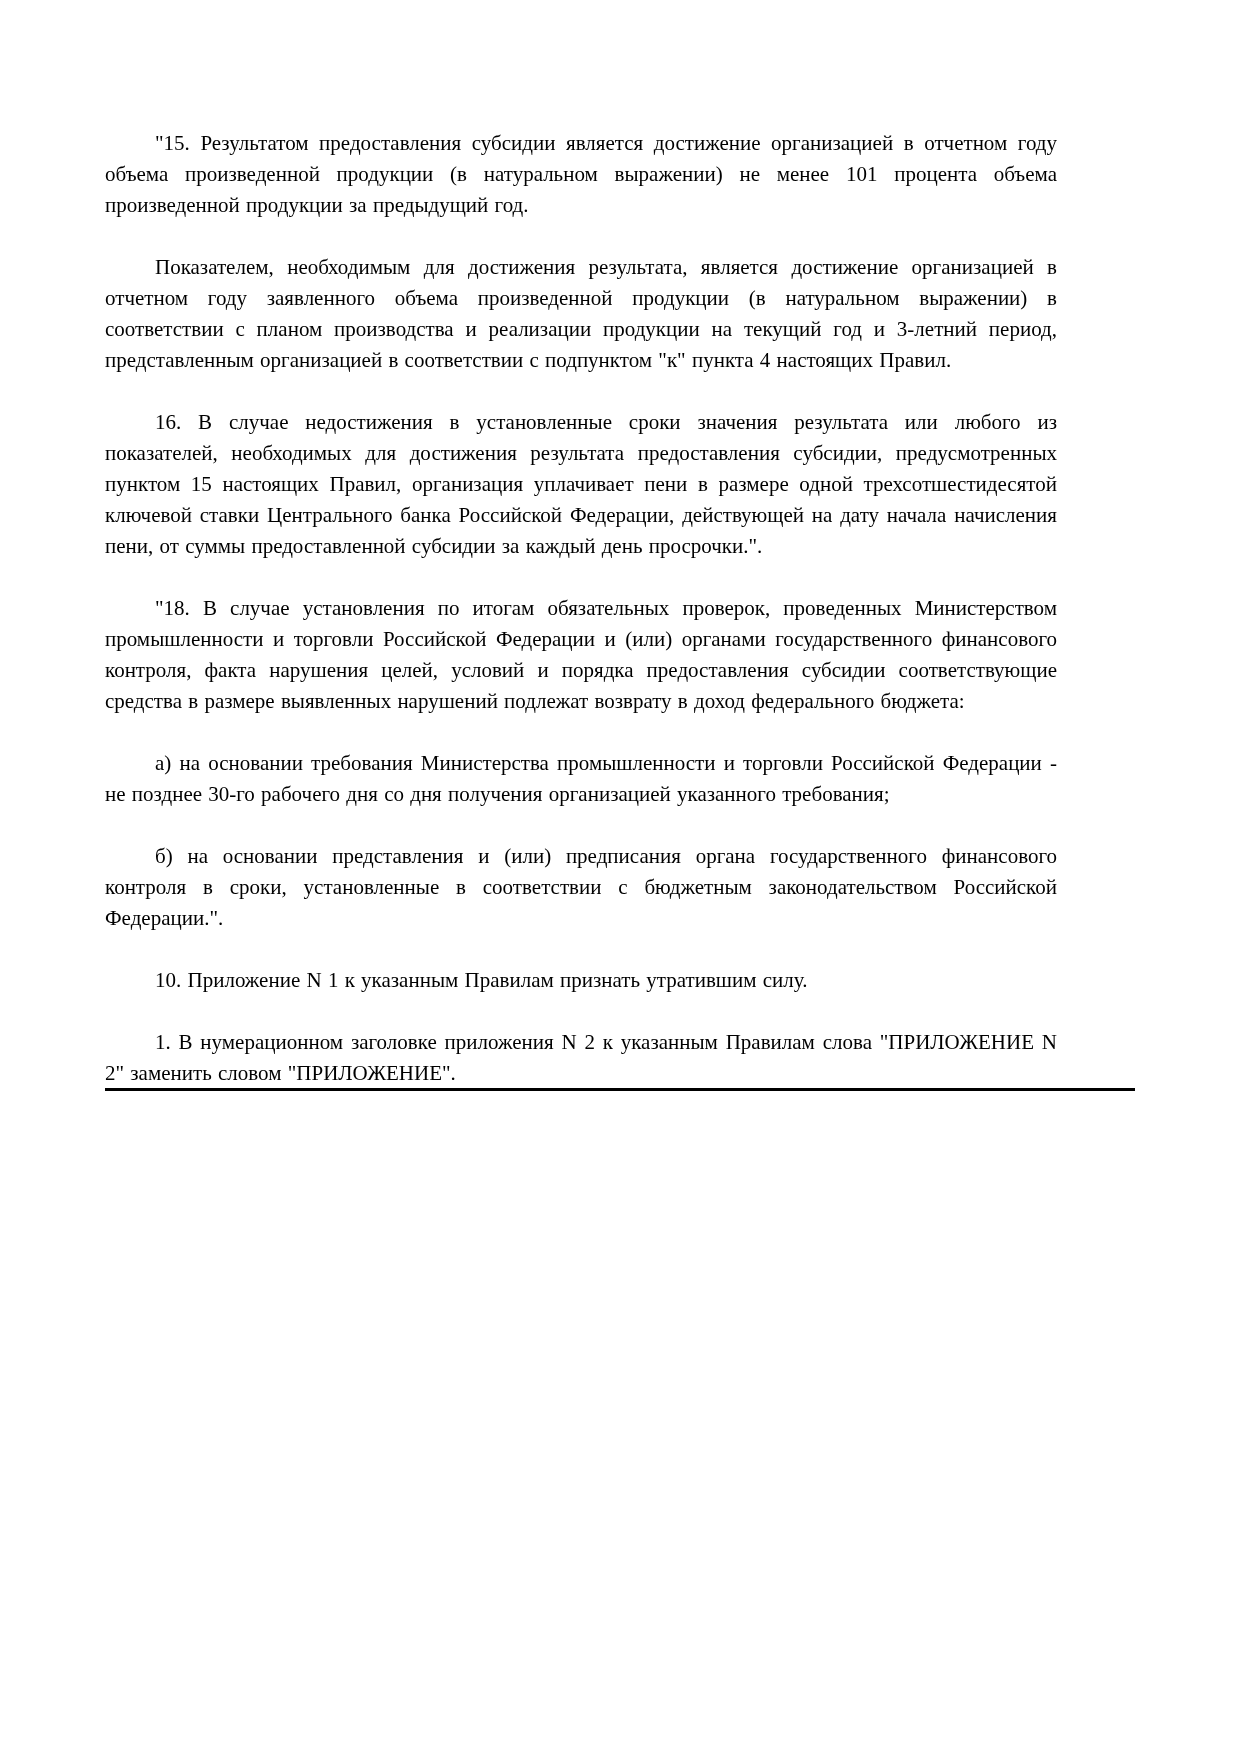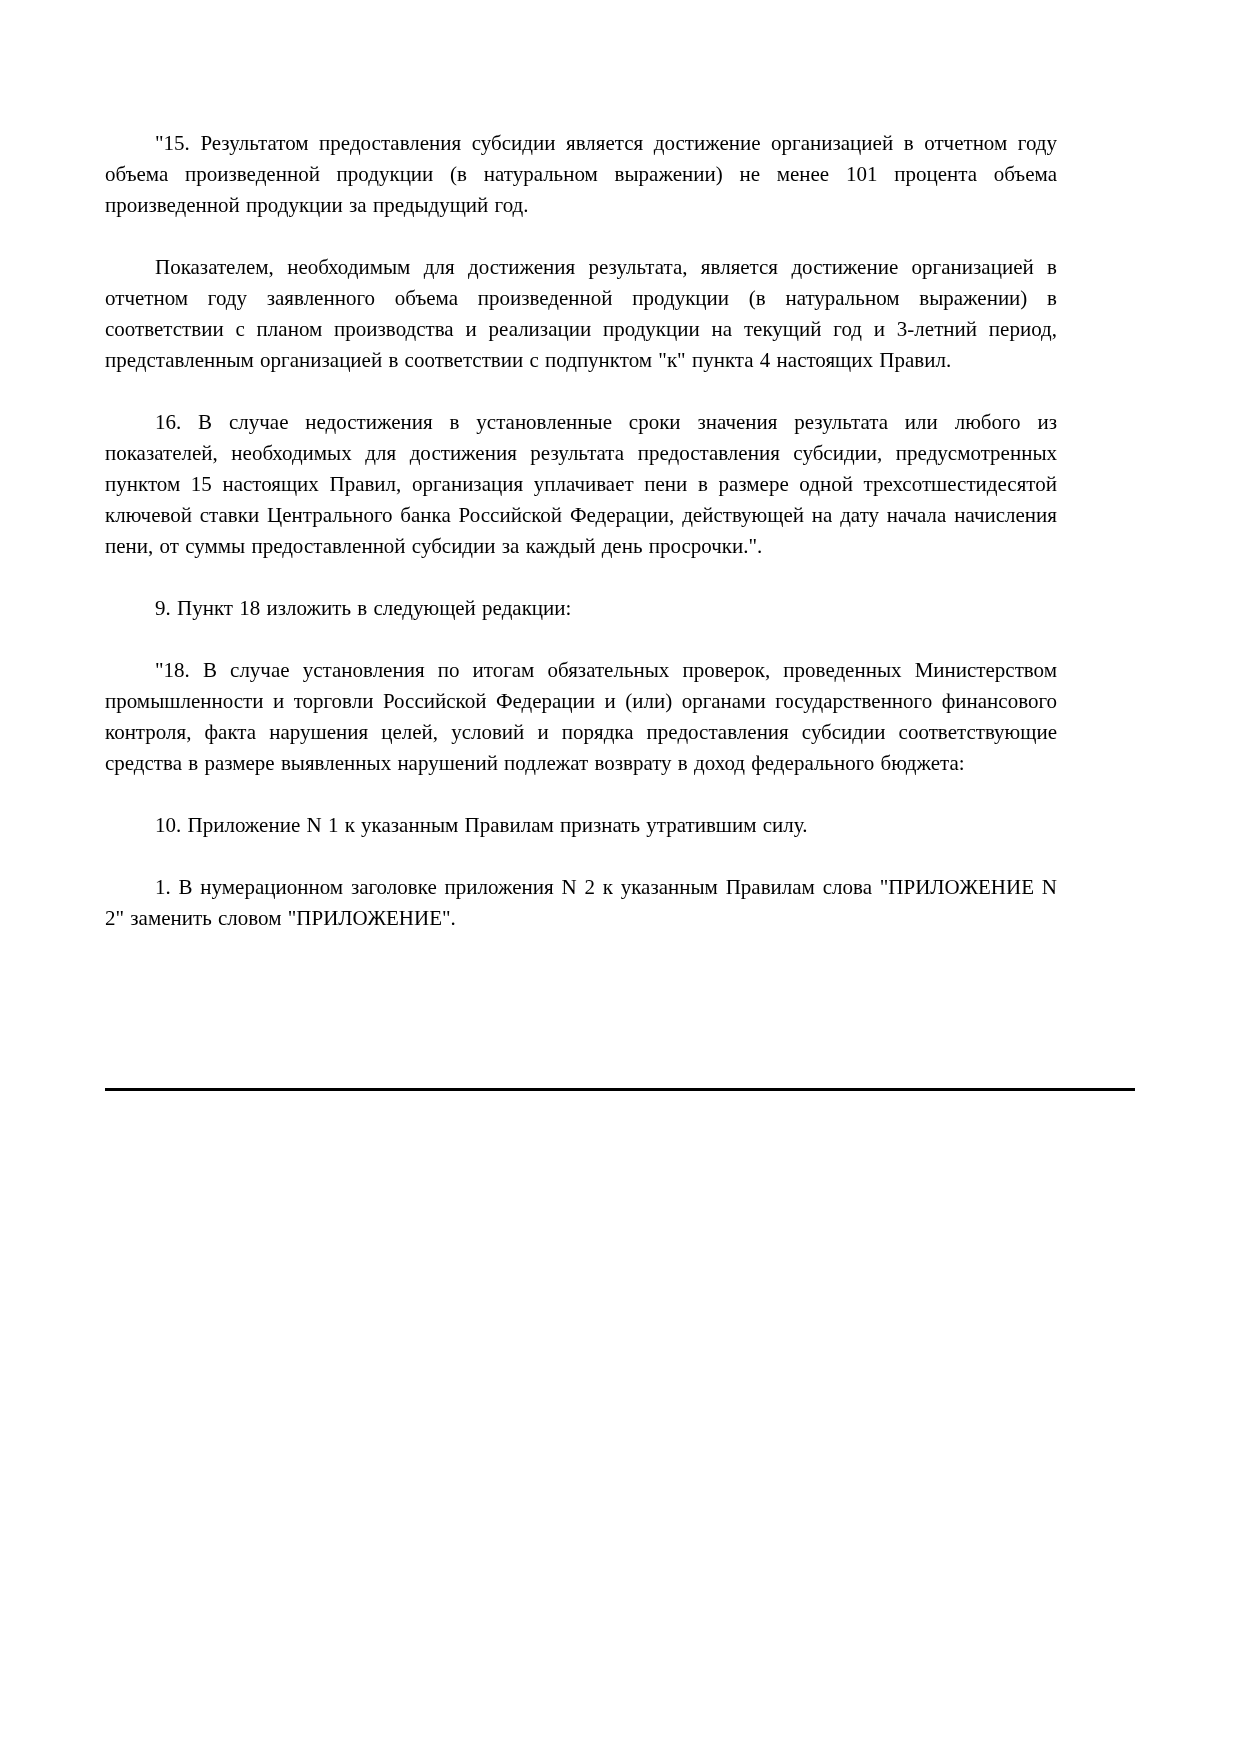--- a/index.html
+++ b/index.html
@@ -47,7 +47,6 @@
     <p>"15. Результатом предоставления субсидии является достижение организацией в отчетном году объема произведенной продукции (в натуральном выражении) не менее 101 процента объема произведенной продукции за предыдущий год.</p>
     <p>Показателем, необходимым для достижения результата, является достижение организацией в отчетном году заявленного объема произведенной продукции (в натуральном выражении) в соответствии с планом производства и реализации продукции на текущий год и 3-летний период, представленным организацией в соответствии с подпунктом "к" пункта 4 настоящих Правил.</p>
     <p>16. В случае недостижения в установленные сроки значения результата или любого из показателей, необходимых для достижения результата предоставления субсидии, предусмотренных пунктом 15 настоящих Правил, организация уплачивает пени в размере одной трехсотшестидесятой ключевой ставки Центрального банка Российской Федерации, действующей на дату начала начисления пени, от суммы предоставленной субсидии за каждый день просрочки.".</p>
-    <p>9. Пункт 18 изложить в следующей редакции:</p>
     <p>"18. В случае установления по итогам обязательных проверок, проведенных Министерством промышленности и торговли Российской Федерации и (или) органами государственного финансового контроля, факта нарушения целей, условий и порядка предоставления субсидии соответствующие средства в размере выявленных нарушений подлежат возврату в доход федерального бюджета:</p>
     <p>10. Приложение N 1 к указанным Правилам признать утратившим силу.</p>
     <p>1. В нумерационном заголовке приложения N 2 к указанным Правилам слова "ПРИЛОЖЕНИЕ N 2" заменить словом "ПРИЛОЖЕНИЕ".</p>

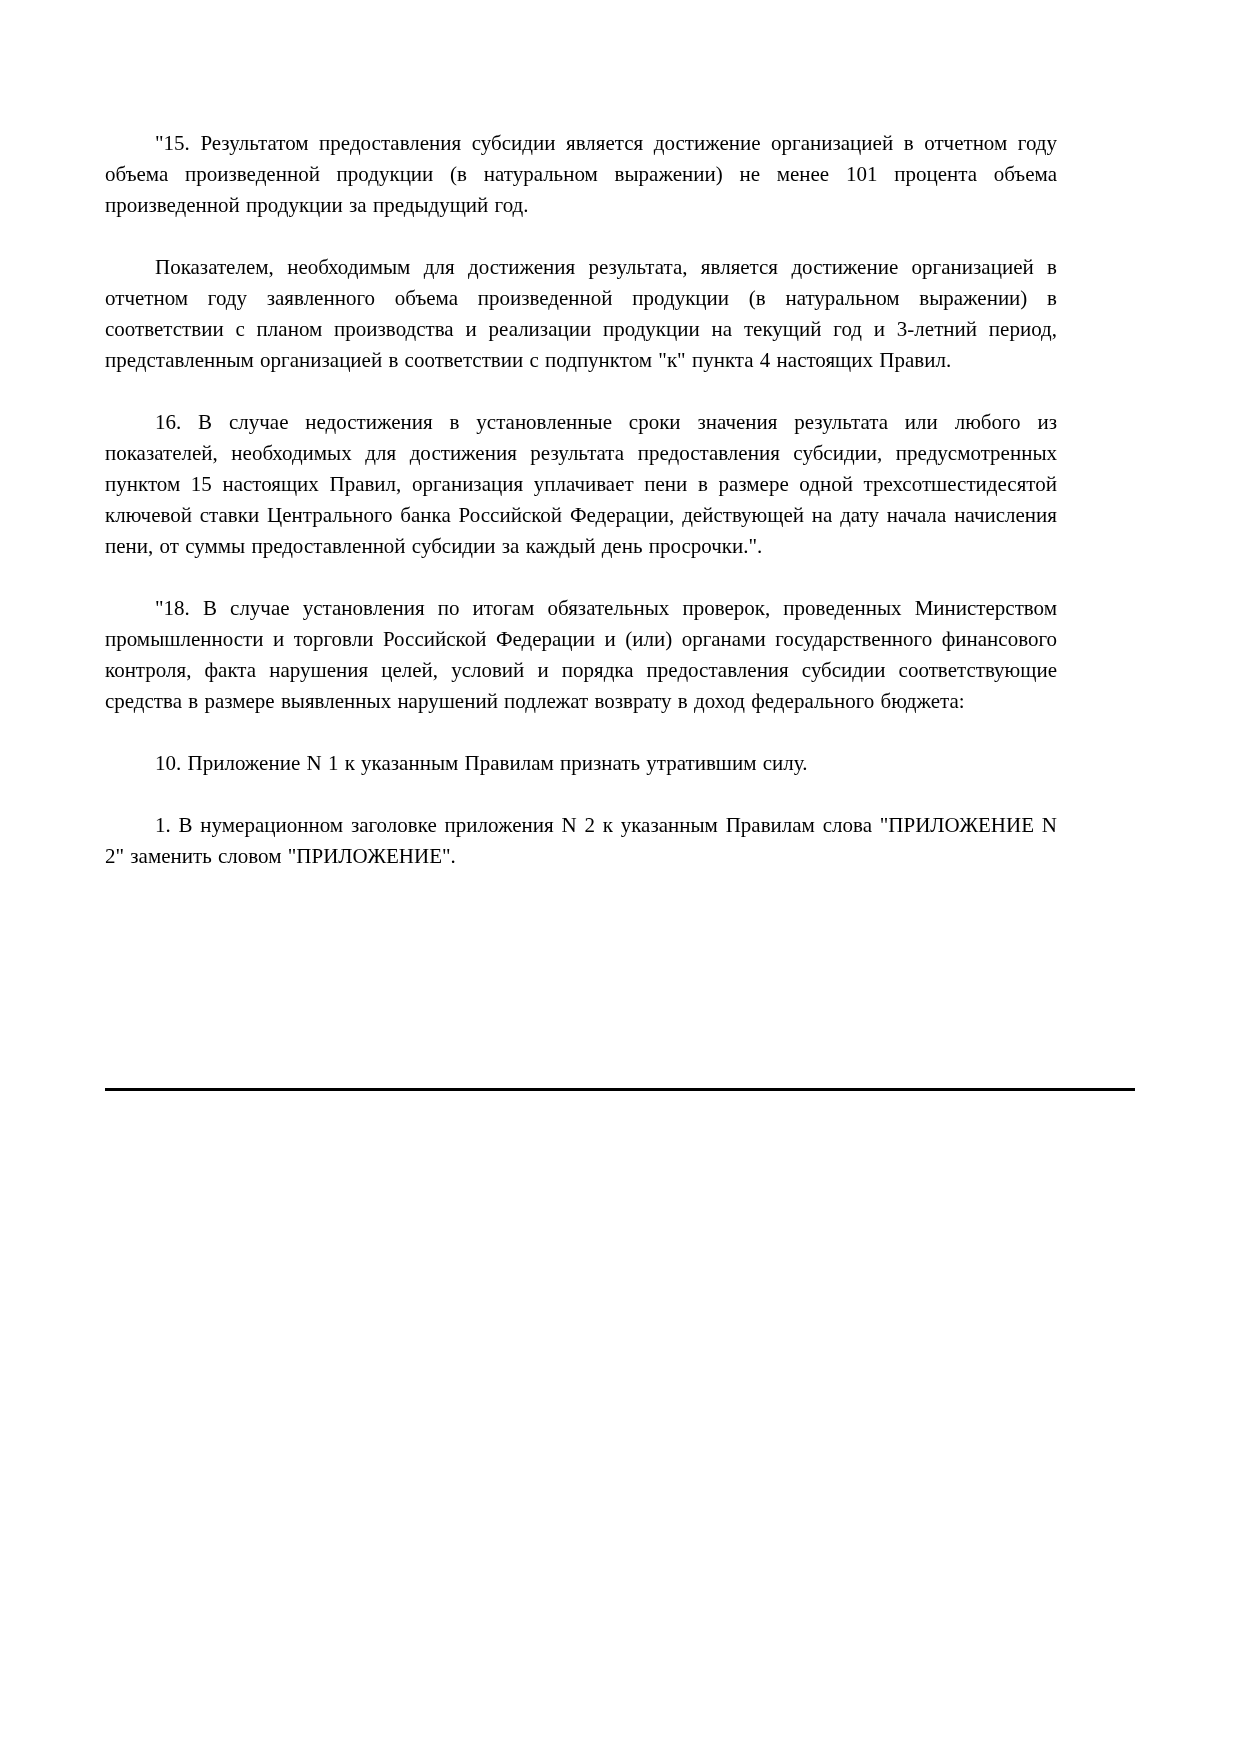--- a/index.html
+++ b/index.html
@@ -48,6 +48,7 @@
     <p>Показателем, необходимым для достижения результата, является достижение организацией в отчетном году заявленного объема произведенной продукции (в натуральном выражении) в соответствии с планом производства и реализации продукции на текущий год и 3-летний период, представленным организацией в соответствии с подпунктом "к" пункта 4 настоящих Правил.</p>
     <p>16. В случае недостижения в установленные сроки значения результата или любого из показателей, необходимых для достижения результата предоставления субсидии, предусмотренных пунктом 15 настоящих Правил, организация уплачивает пени в размере одной трехсотшестидесятой ключевой ставки Центрального банка Российской Федерации, действующей на дату начала начисления пени, от суммы предоставленной субсидии за каждый день просрочки.".</p>
     <p>"18. В случае установления по итогам обязательных проверок, проведенных Министерством промышленности и торговли Российской Федерации и (или) органами государственного финансового контроля, факта нарушения целей, условий и порядка предоставления субсидии соответствующие средства в размере выявленных нарушений подлежат возврату в доход федерального бюджета:</p>
+    <p>а) на основании требования Министерства промышленности и торговли Российской Федерации - не позднее 30-го рабочего дня со дня получения организацией указанного требования;</p>
     <p>10. Приложение N 1 к указанным Правилам признать утратившим силу.</p>
     <p>1. В нумерационном заголовке приложения N 2 к указанным Правилам слова "ПРИЛОЖЕНИЕ N 2" заменить словом "ПРИЛОЖЕНИЕ".</p>
   </div>

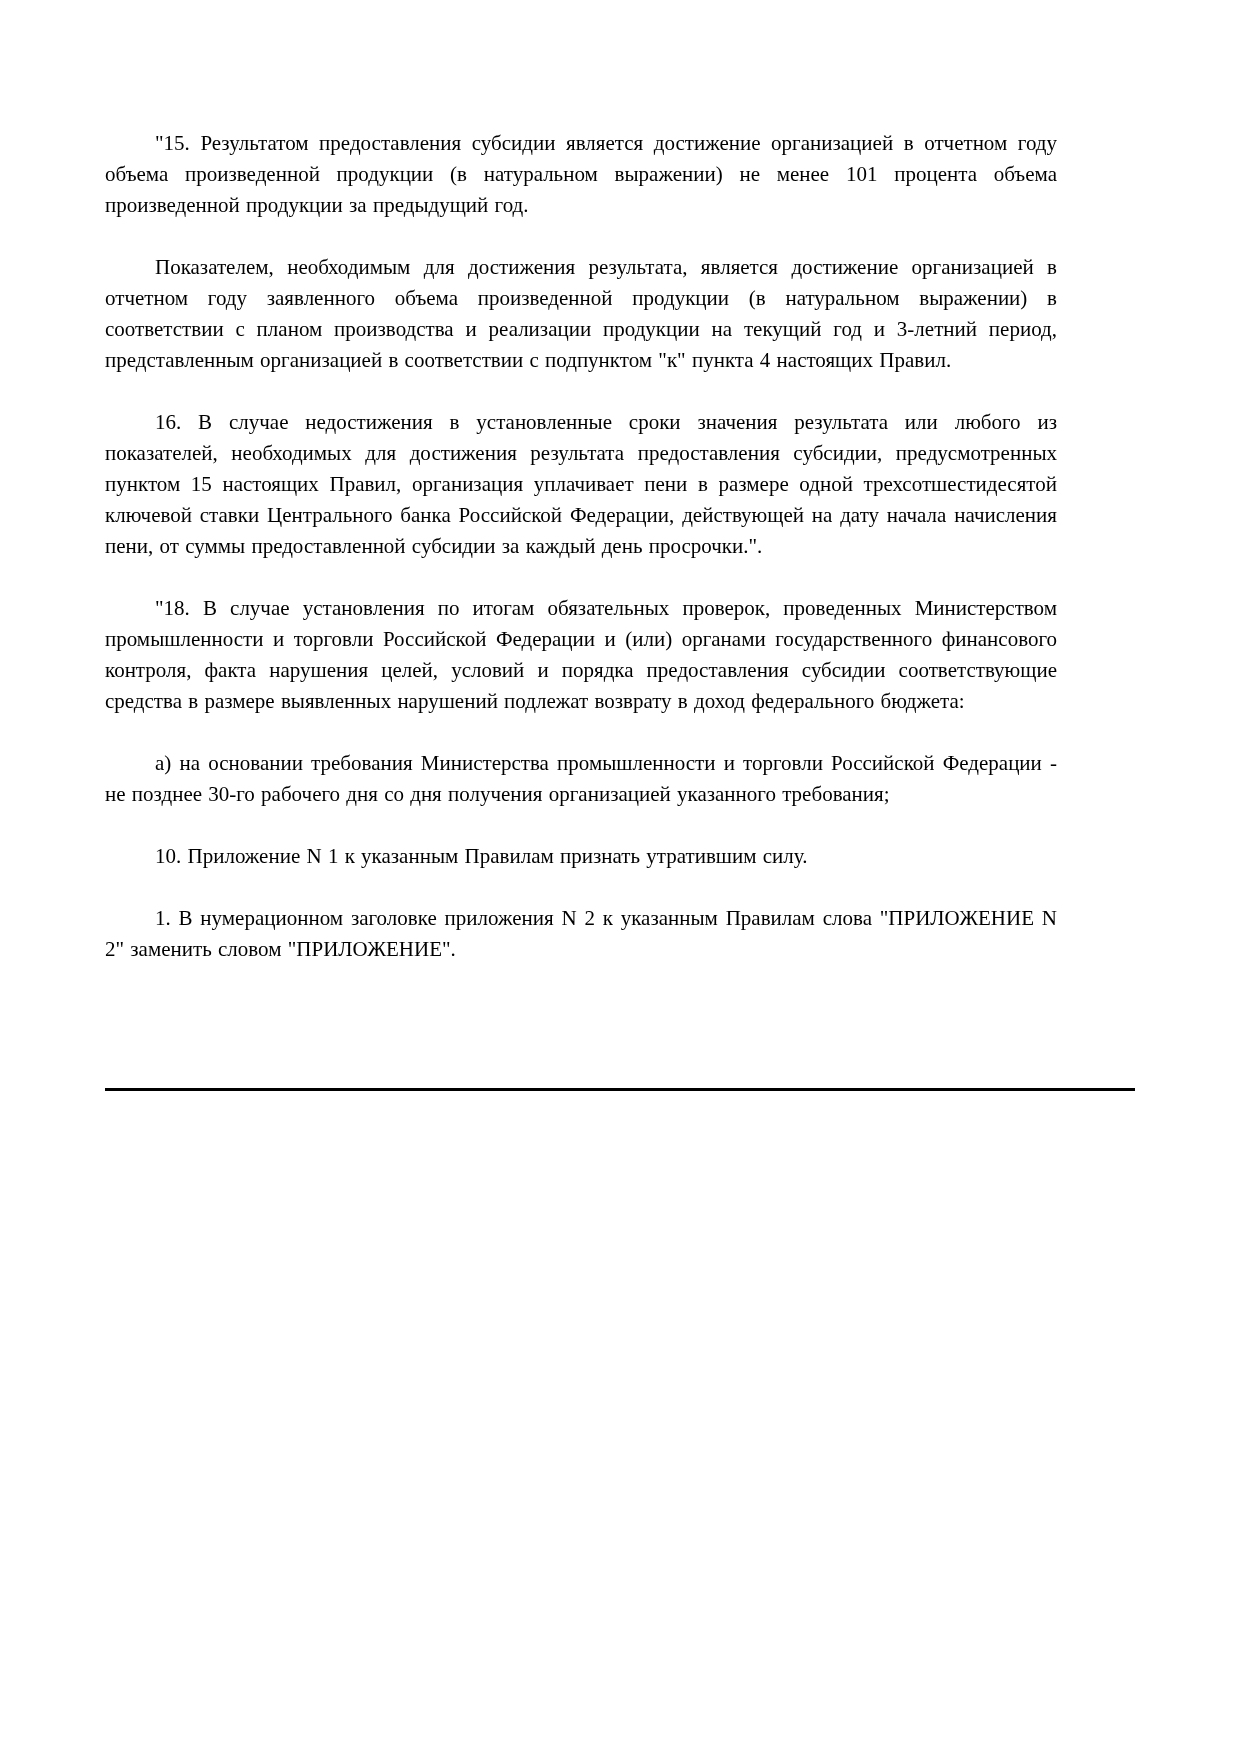--- a/index.html
+++ b/index.html
@@ -49,6 +49,7 @@
     <p>16. В случае недостижения в установленные сроки значения результата или любого из показателей, необходимых для достижения результата предоставления субсидии, предусмотренных пунктом 15 настоящих Правил, организация уплачивает пени в размере одной трехсотшестидесятой ключевой ставки Центрального банка Российской Федерации, действующей на дату начала начисления пени, от суммы предоставленной субсидии за каждый день просрочки.".</p>
     <p>"18. В случае установления по итогам обязательных проверок, проведенных Министерством промышленности и торговли Российской Федерации и (или) органами государственного финансового контроля, факта нарушения целей, условий и порядка предоставления субсидии соответствующие средства в размере выявленных нарушений подлежат возврату в доход федерального бюджета:</p>
     <p>а) на основании требования Министерства промышленности и торговли Российской Федерации - не позднее 30-го рабочего дня со дня получения организацией указанного требования;</p>
+    <p>б) на основании представления и (или) предписания органа государственного финансового контроля в сроки, установленные в соответствии с бюджетным законодательством Российской Федерации.".</p>
     <p>10. Приложение N 1 к указанным Правилам признать утратившим силу.</p>
     <p>1. В нумерационном заголовке приложения N 2 к указанным Правилам слова "ПРИЛОЖЕНИЕ N 2" заменить словом "ПРИЛОЖЕНИЕ".</p>
   </div>

